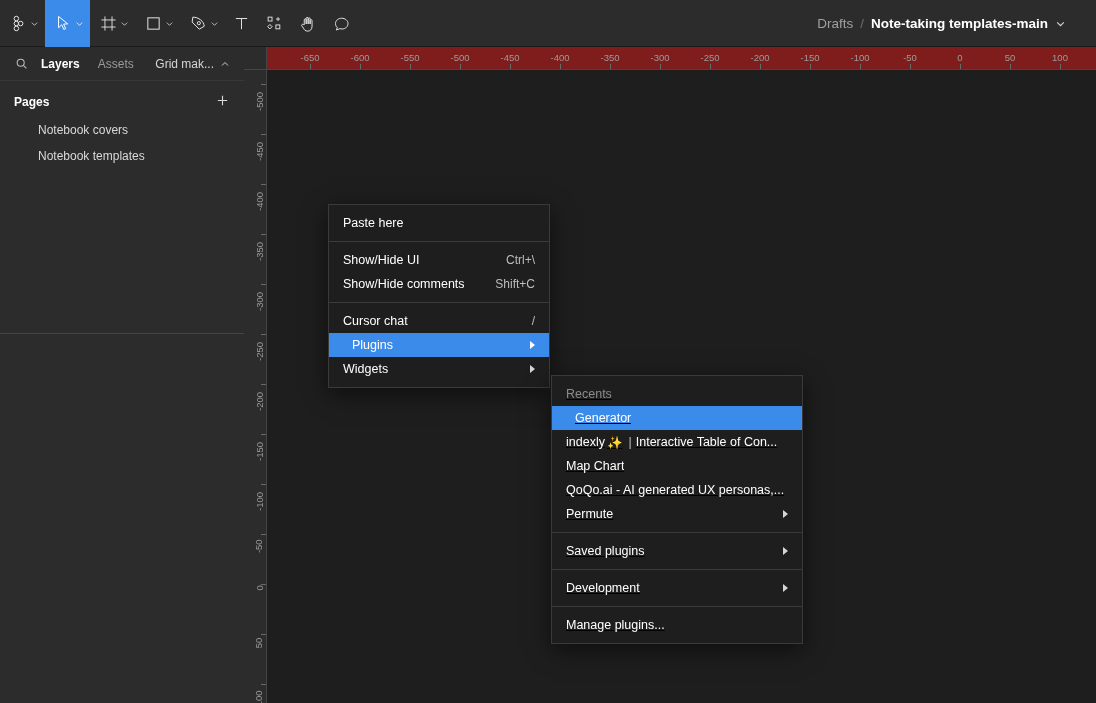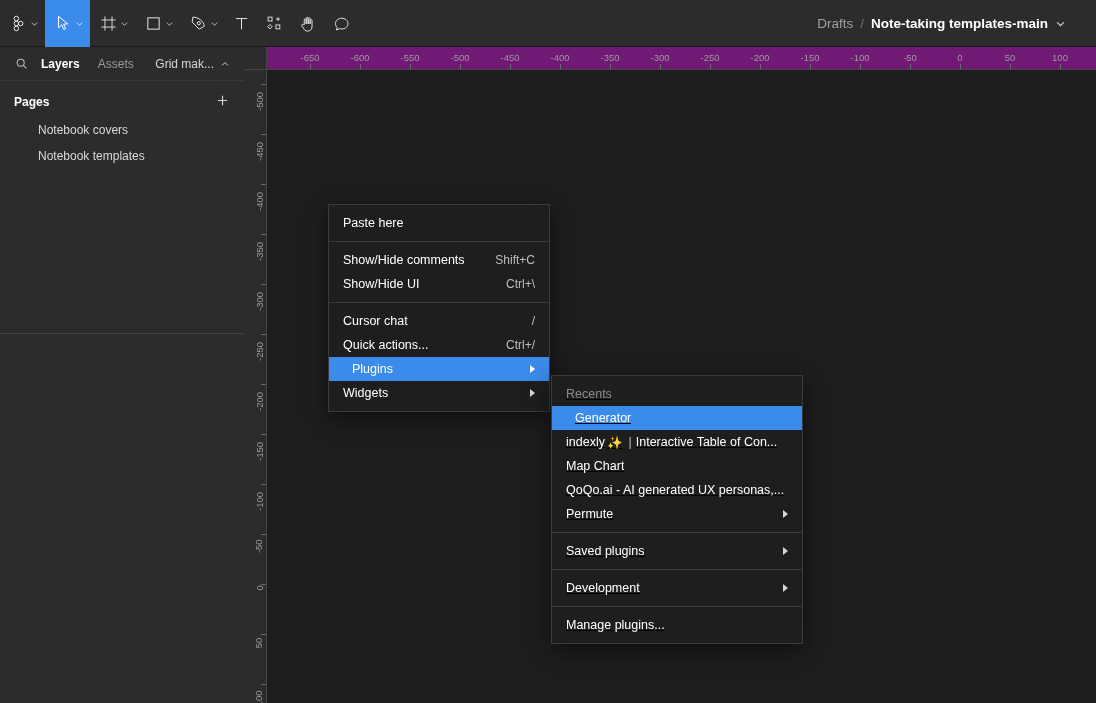--- a/index.html
+++ b/index.html
@@ -90,7 +90,7 @@
   .ruler-h {
     position: absolute; top: 0; left: 0;
     width: 852px; height: 23px;
-    background: #701a75;
+    background: #7f1d1d;
     border-bottom: 1px solid #454545;
     overflow: hidden;
   }

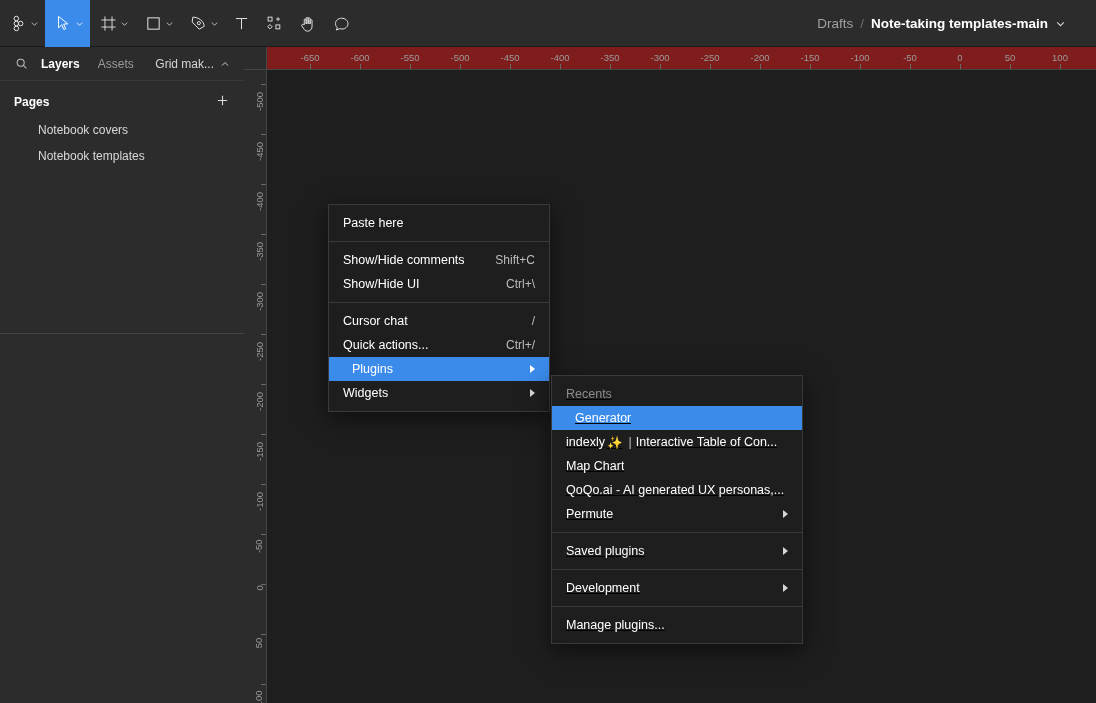--- a/index.html
+++ b/index.html
@@ -381,12 +381,12 @@
     <div class="sep"></div>
 
     <div class="mi">
+      <span class="txt">Show/Hide UI</span>
+      <span class="shortcut">Ctrl+\</span>
+    </div>
+    <div class="mi">
       <span class="txt">Show/Hide comments</span>
       <span class="shortcut">Shift+C</span>
-    </div>
-    <div class="mi">
-      <span class="txt">Show/Hide UI</span>
-      <span class="shortcut">Ctrl+\</span>
     </div>
 
     <div class="sep"></div>

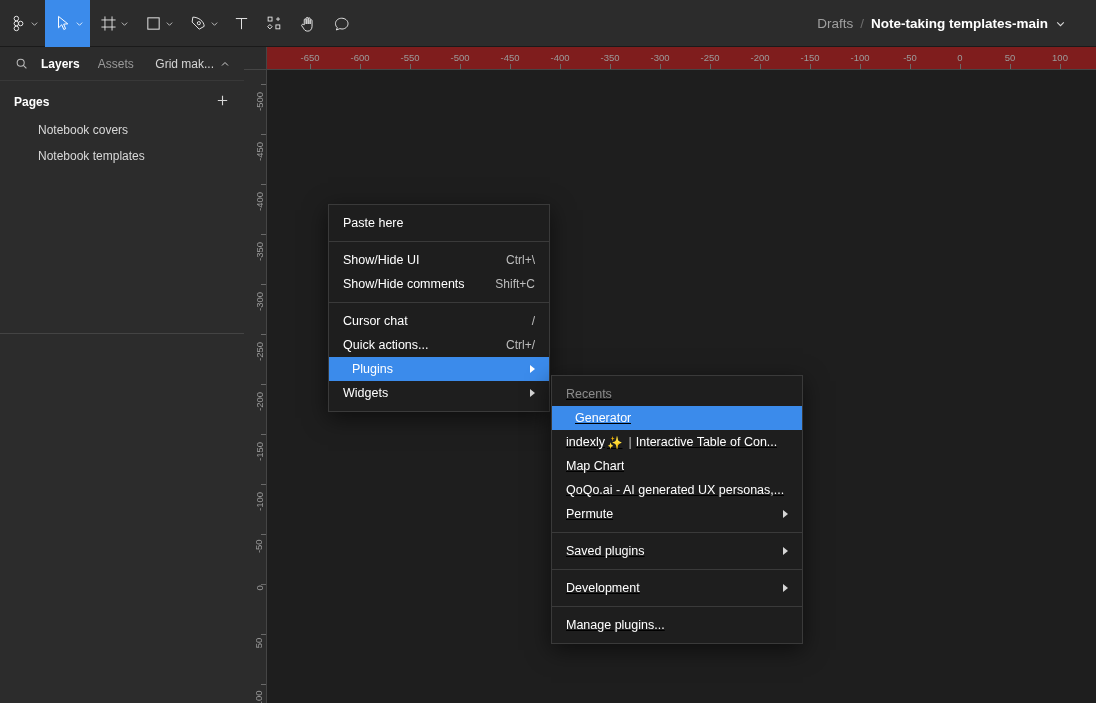--- a/index.html
+++ b/index.html
@@ -395,10 +395,6 @@
       <span class="txt">Cursor chat</span>
       <span class="shortcut">/</span>
     </div>
-    <div class="mi">
-      <span class="txt">Quick actions...</span>
-      <span class="shortcut">Ctrl+/</span>
-    </div>
     <div class="mi highlight">
       <span class="txt">Plugins</span>
       <span class="arrow"></span>

